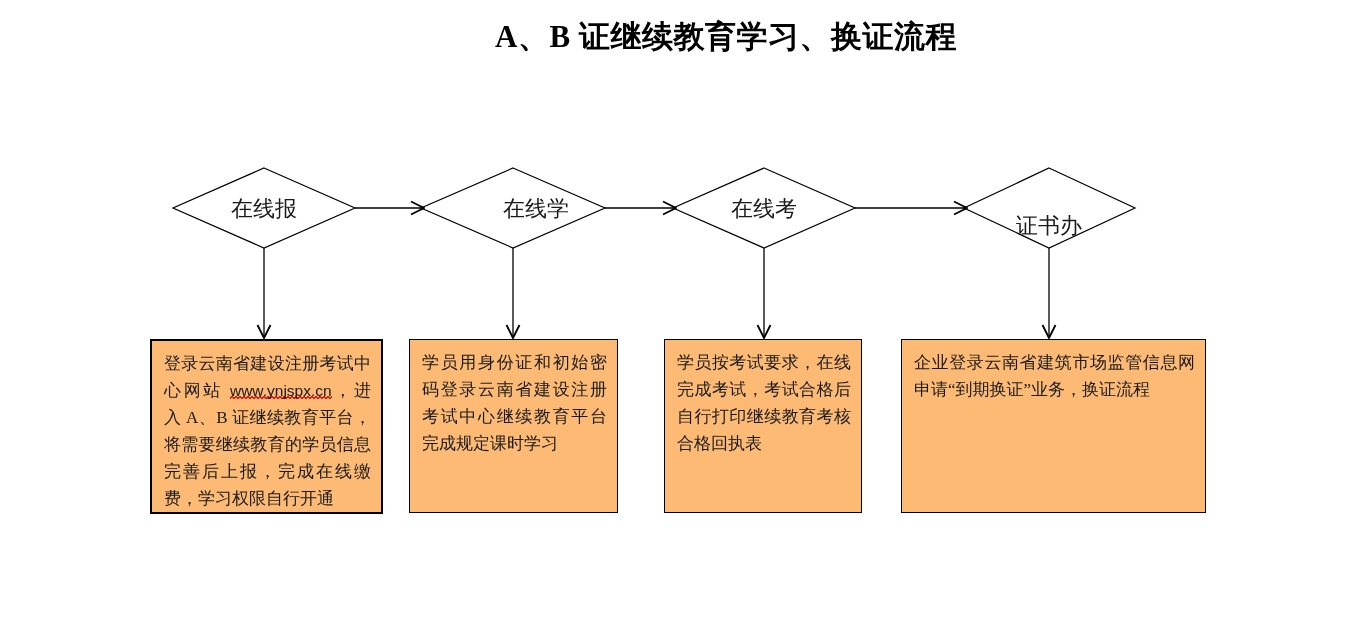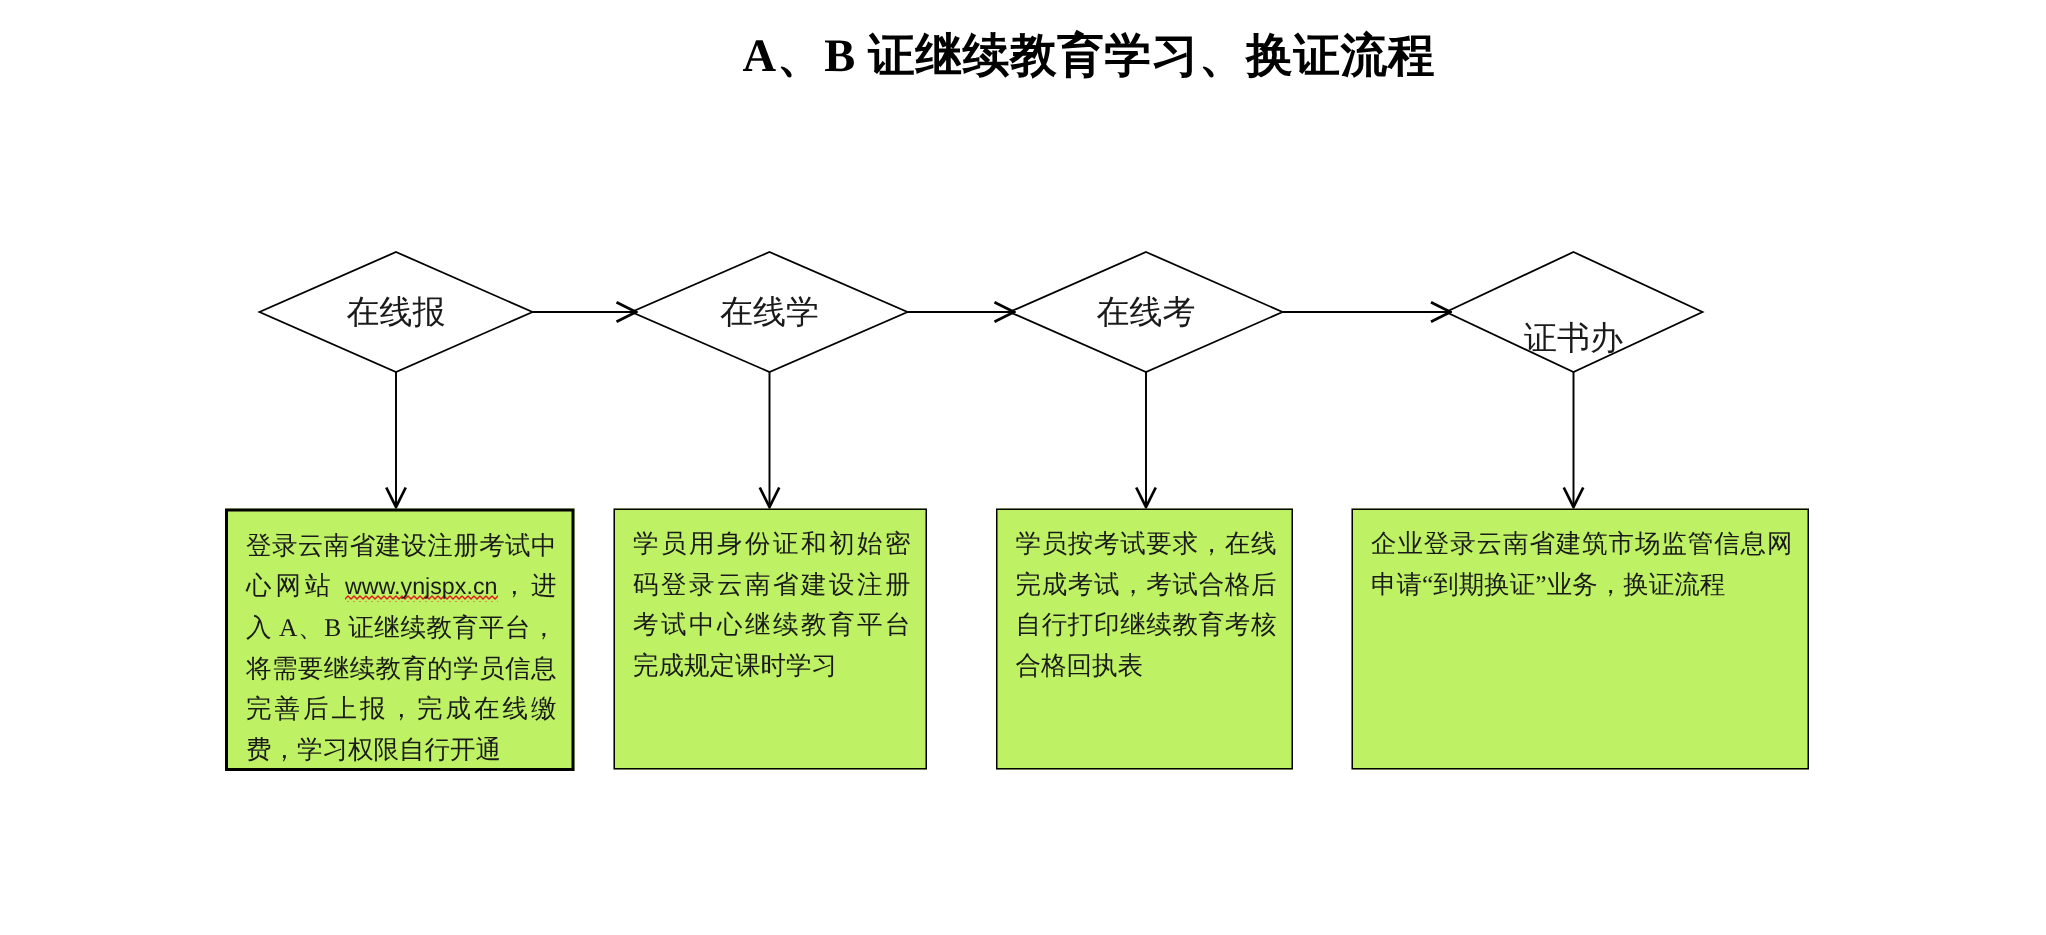--- a/index.html
+++ b/index.html
@@ -126,7 +126,7 @@
   </svg>
 
   <div class="diamond-label" style="left:264px; top:208px;">在线报</div>
-  <div class="diamond-label" style="left:513px; top:208px;">在线学</div>
+  <div class="diamond-label" style="left:536px; top:208px;">在线学</div>
   <div class="diamond-label" style="left:764px; top:208px;">在线考</div>
   <div class="diamond-label" style="left:1049px; top:225px;">证书办</div>
 

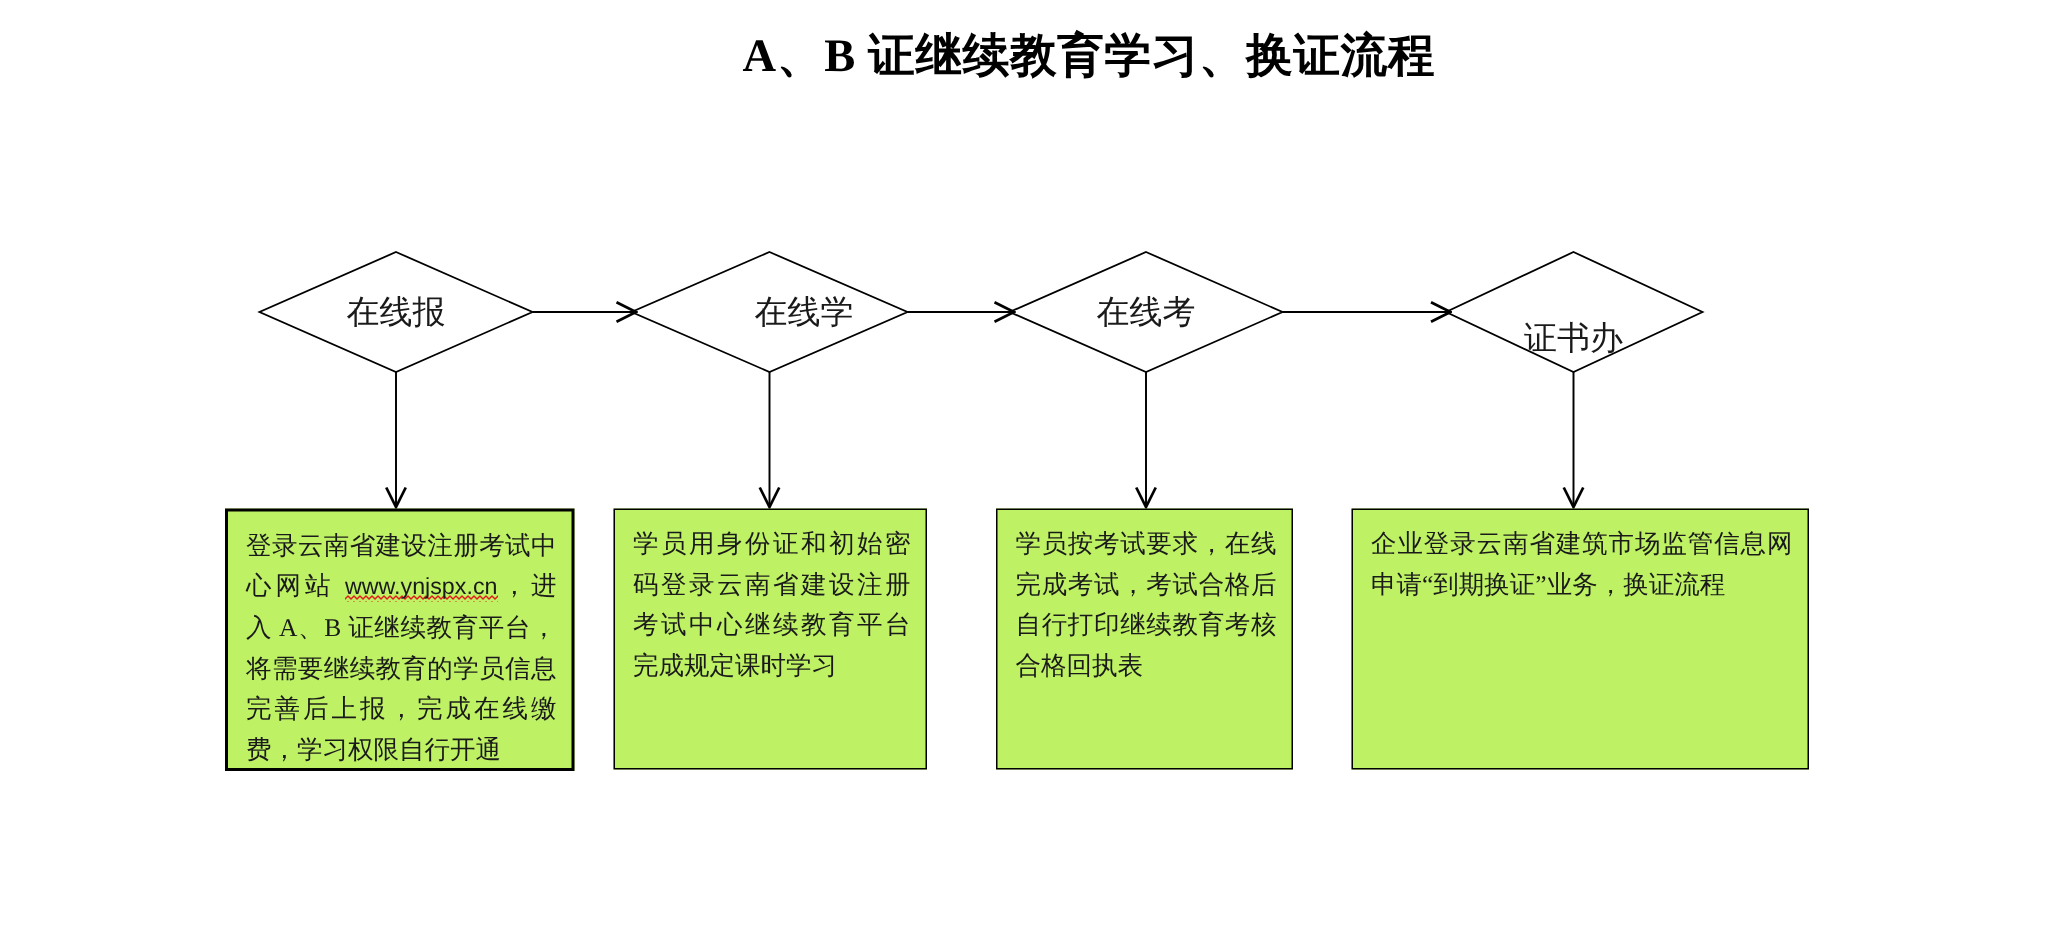--- a/index.html
+++ b/index.html
@@ -64,7 +64,7 @@
     position: absolute;
     box-sizing: border-box;
     border: 1px solid #000000;
-    background: #bef264;
+    background: #fdba74;
   }
   .procbox.heavy { border-width: 2px; }
 

